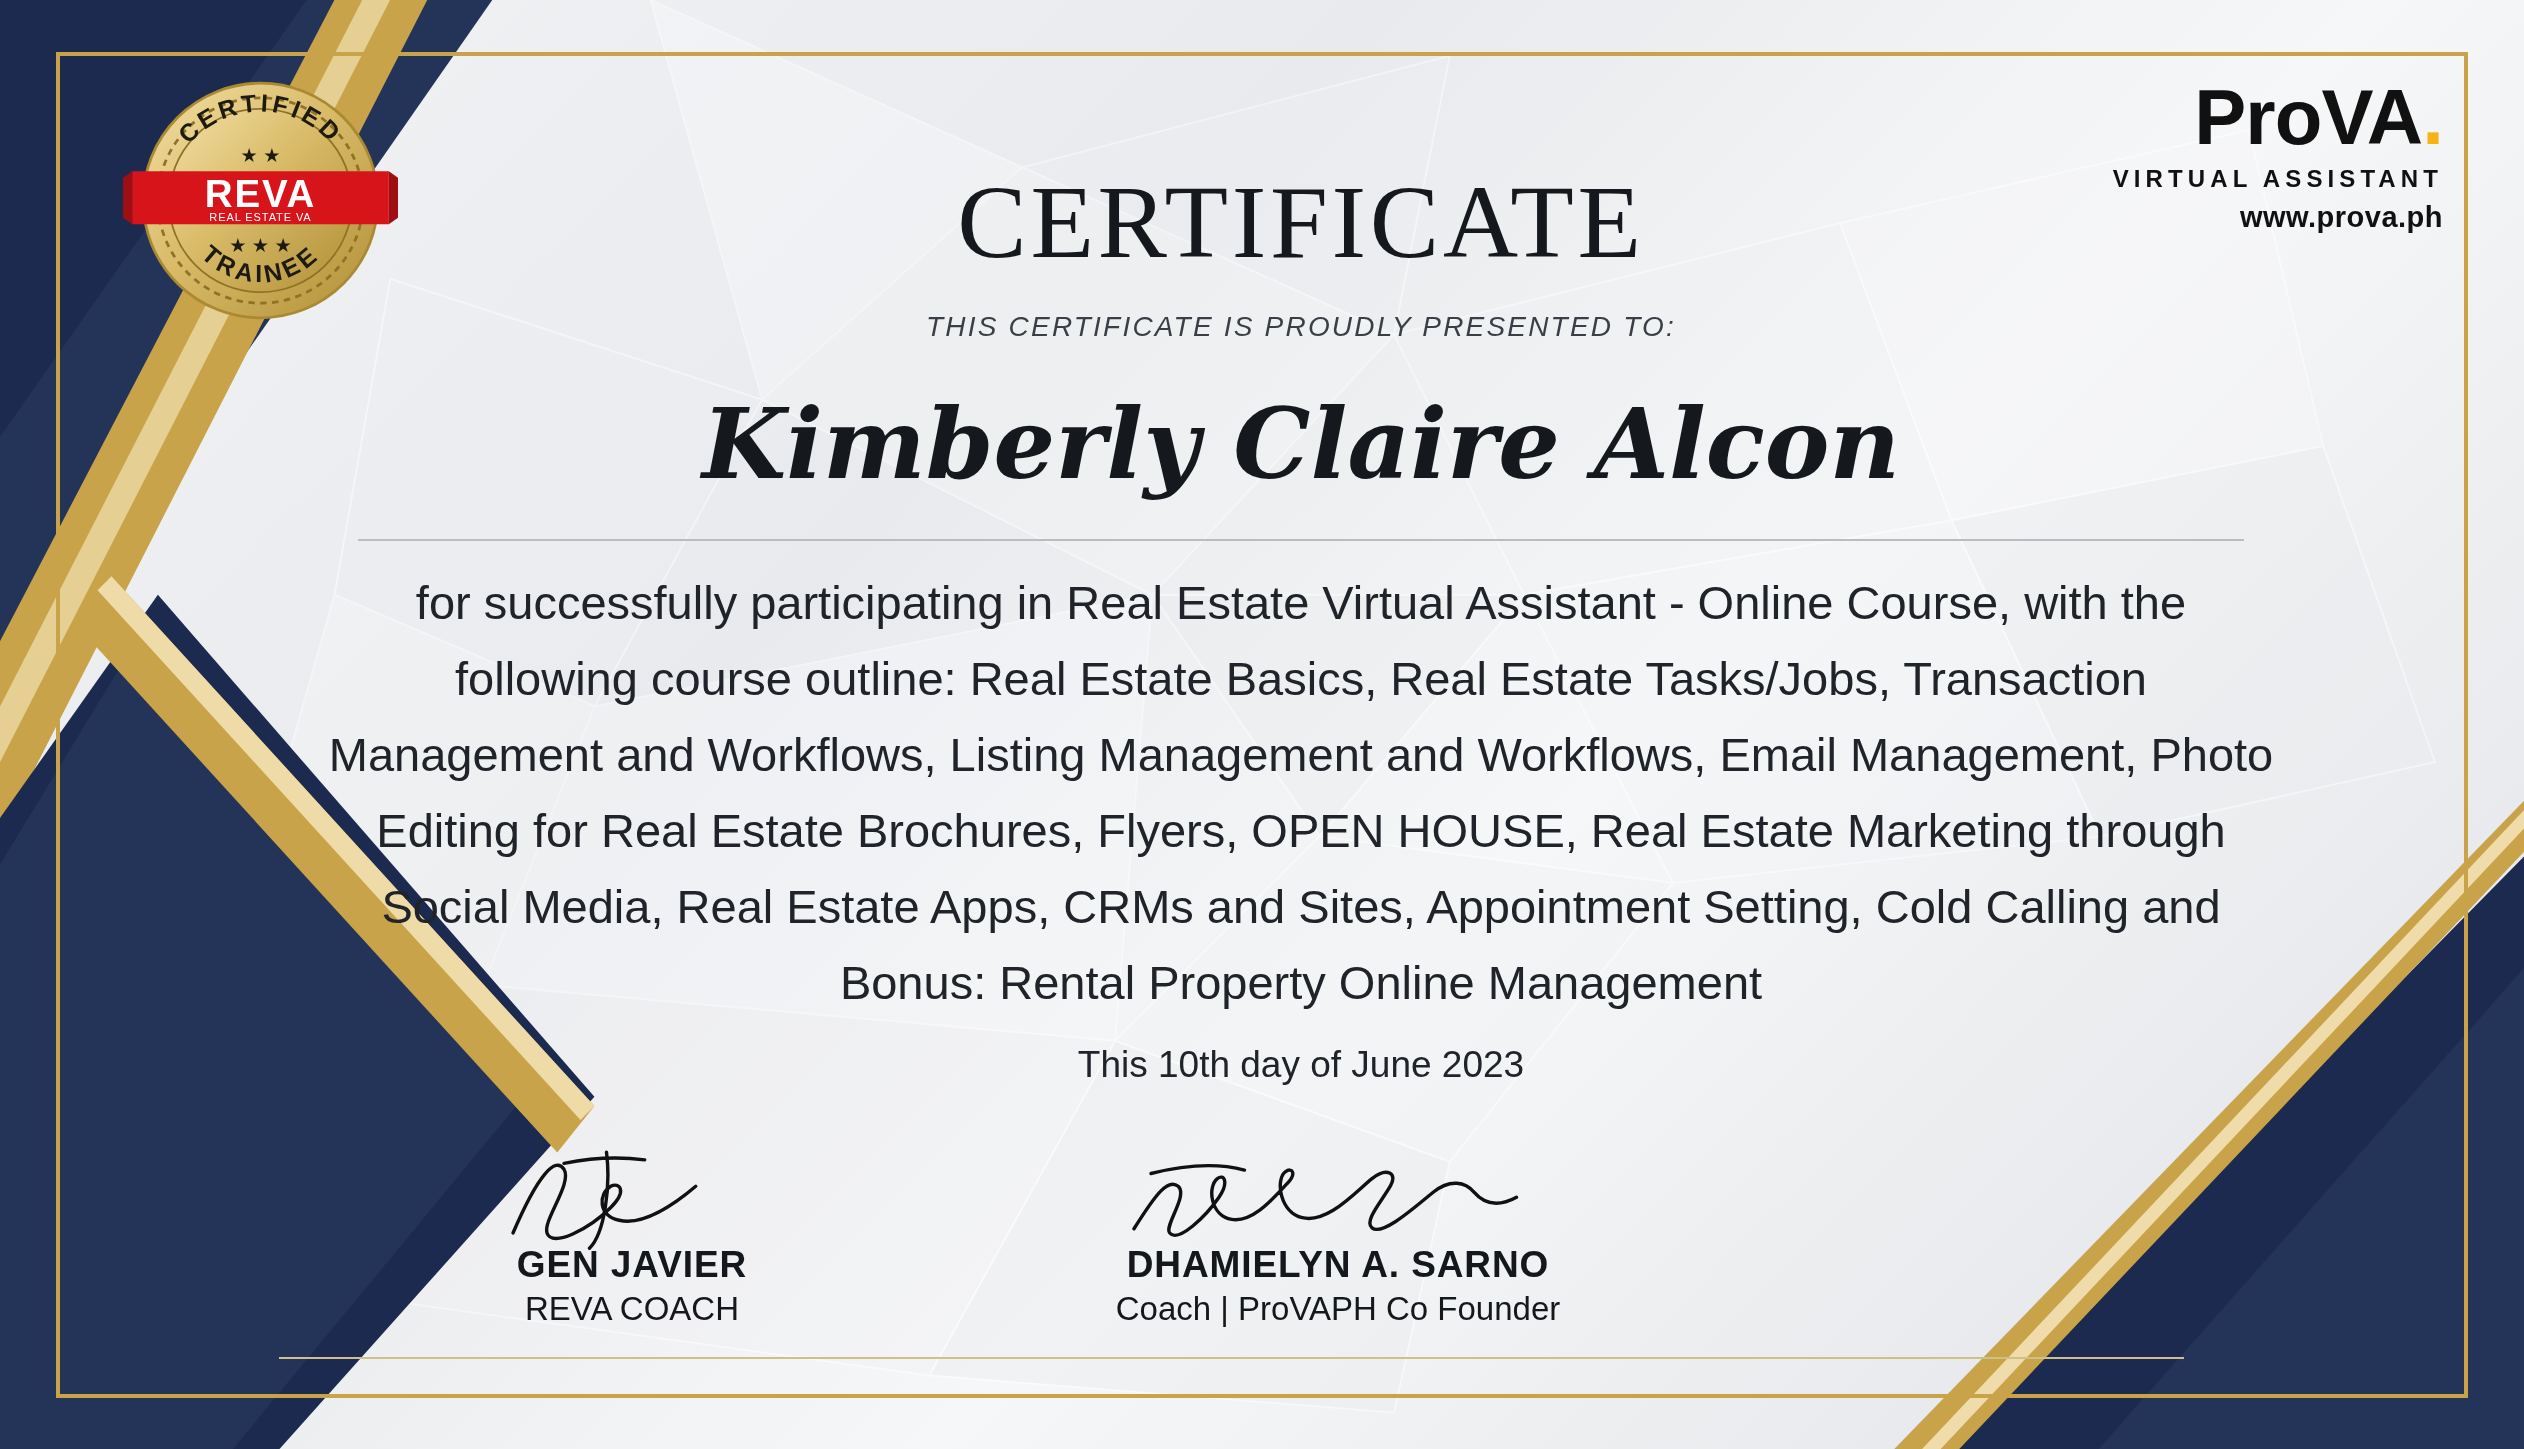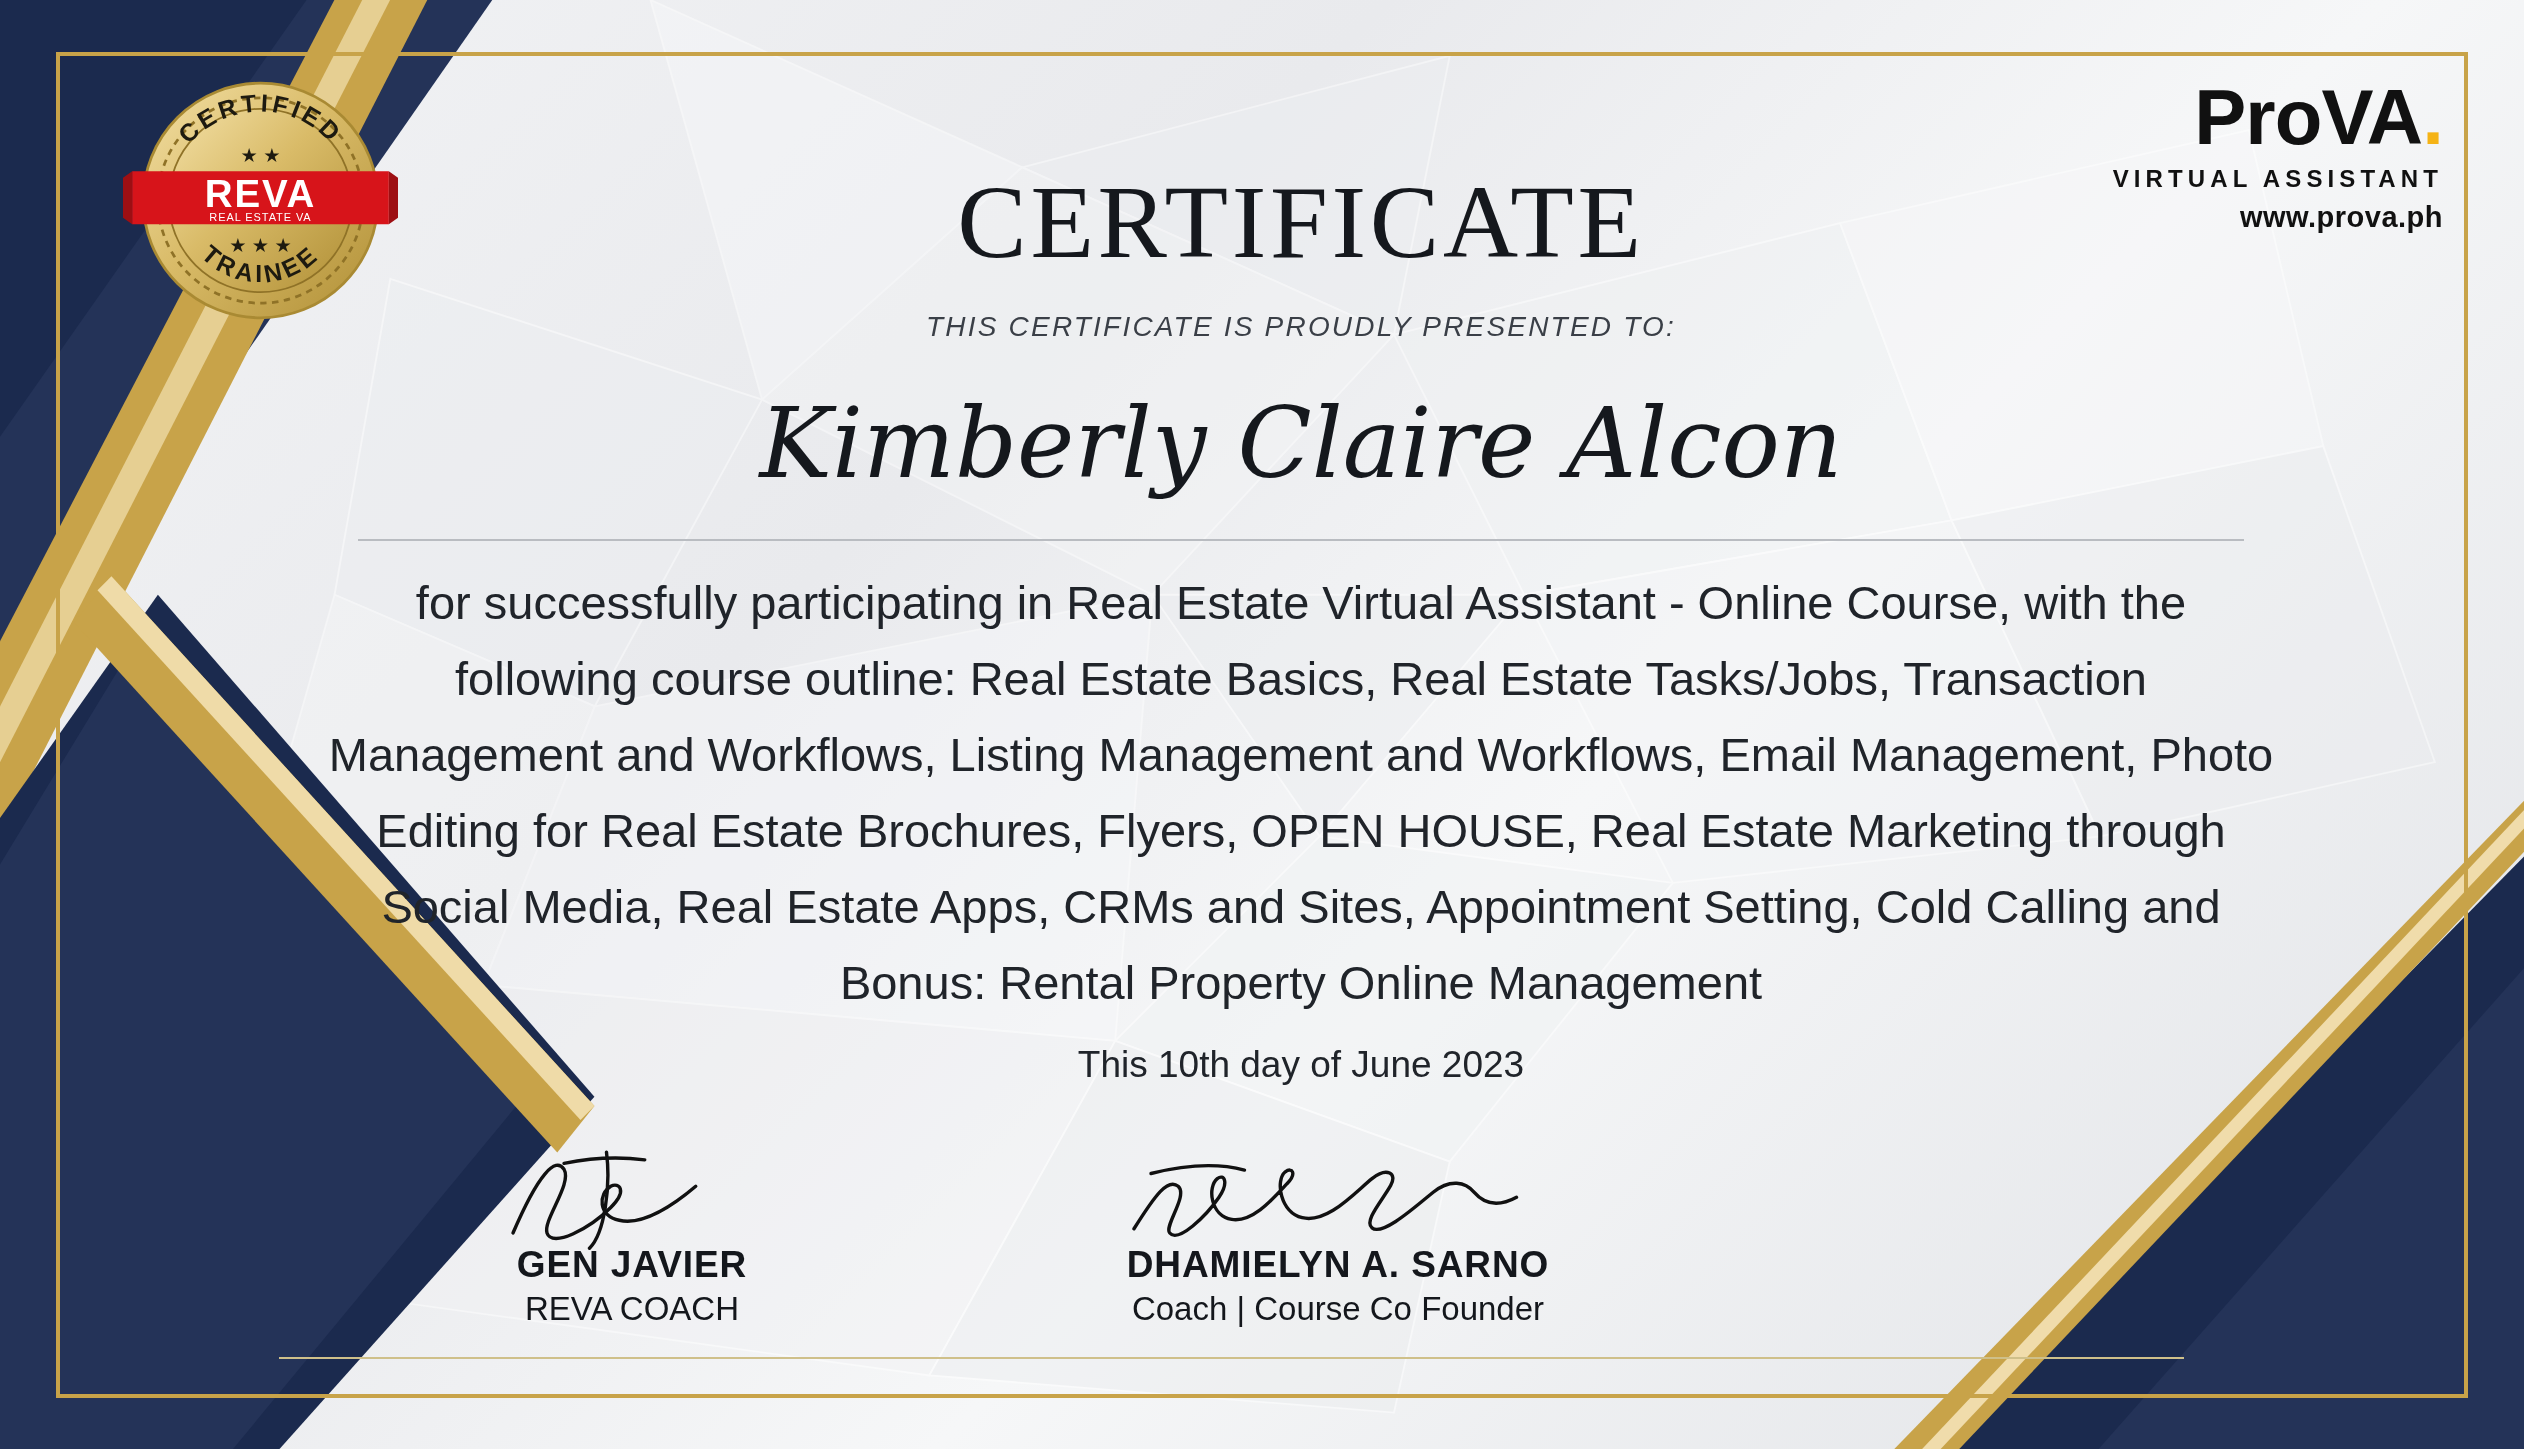--- a/index.html
+++ b/index.html
@@ -130,6 +130,7 @@
     color: #15181d;
     margin-top: 48px;
     line-height: 1.1;
+    font-weight: bold;
   }
   .rule {
     width: 1886px;

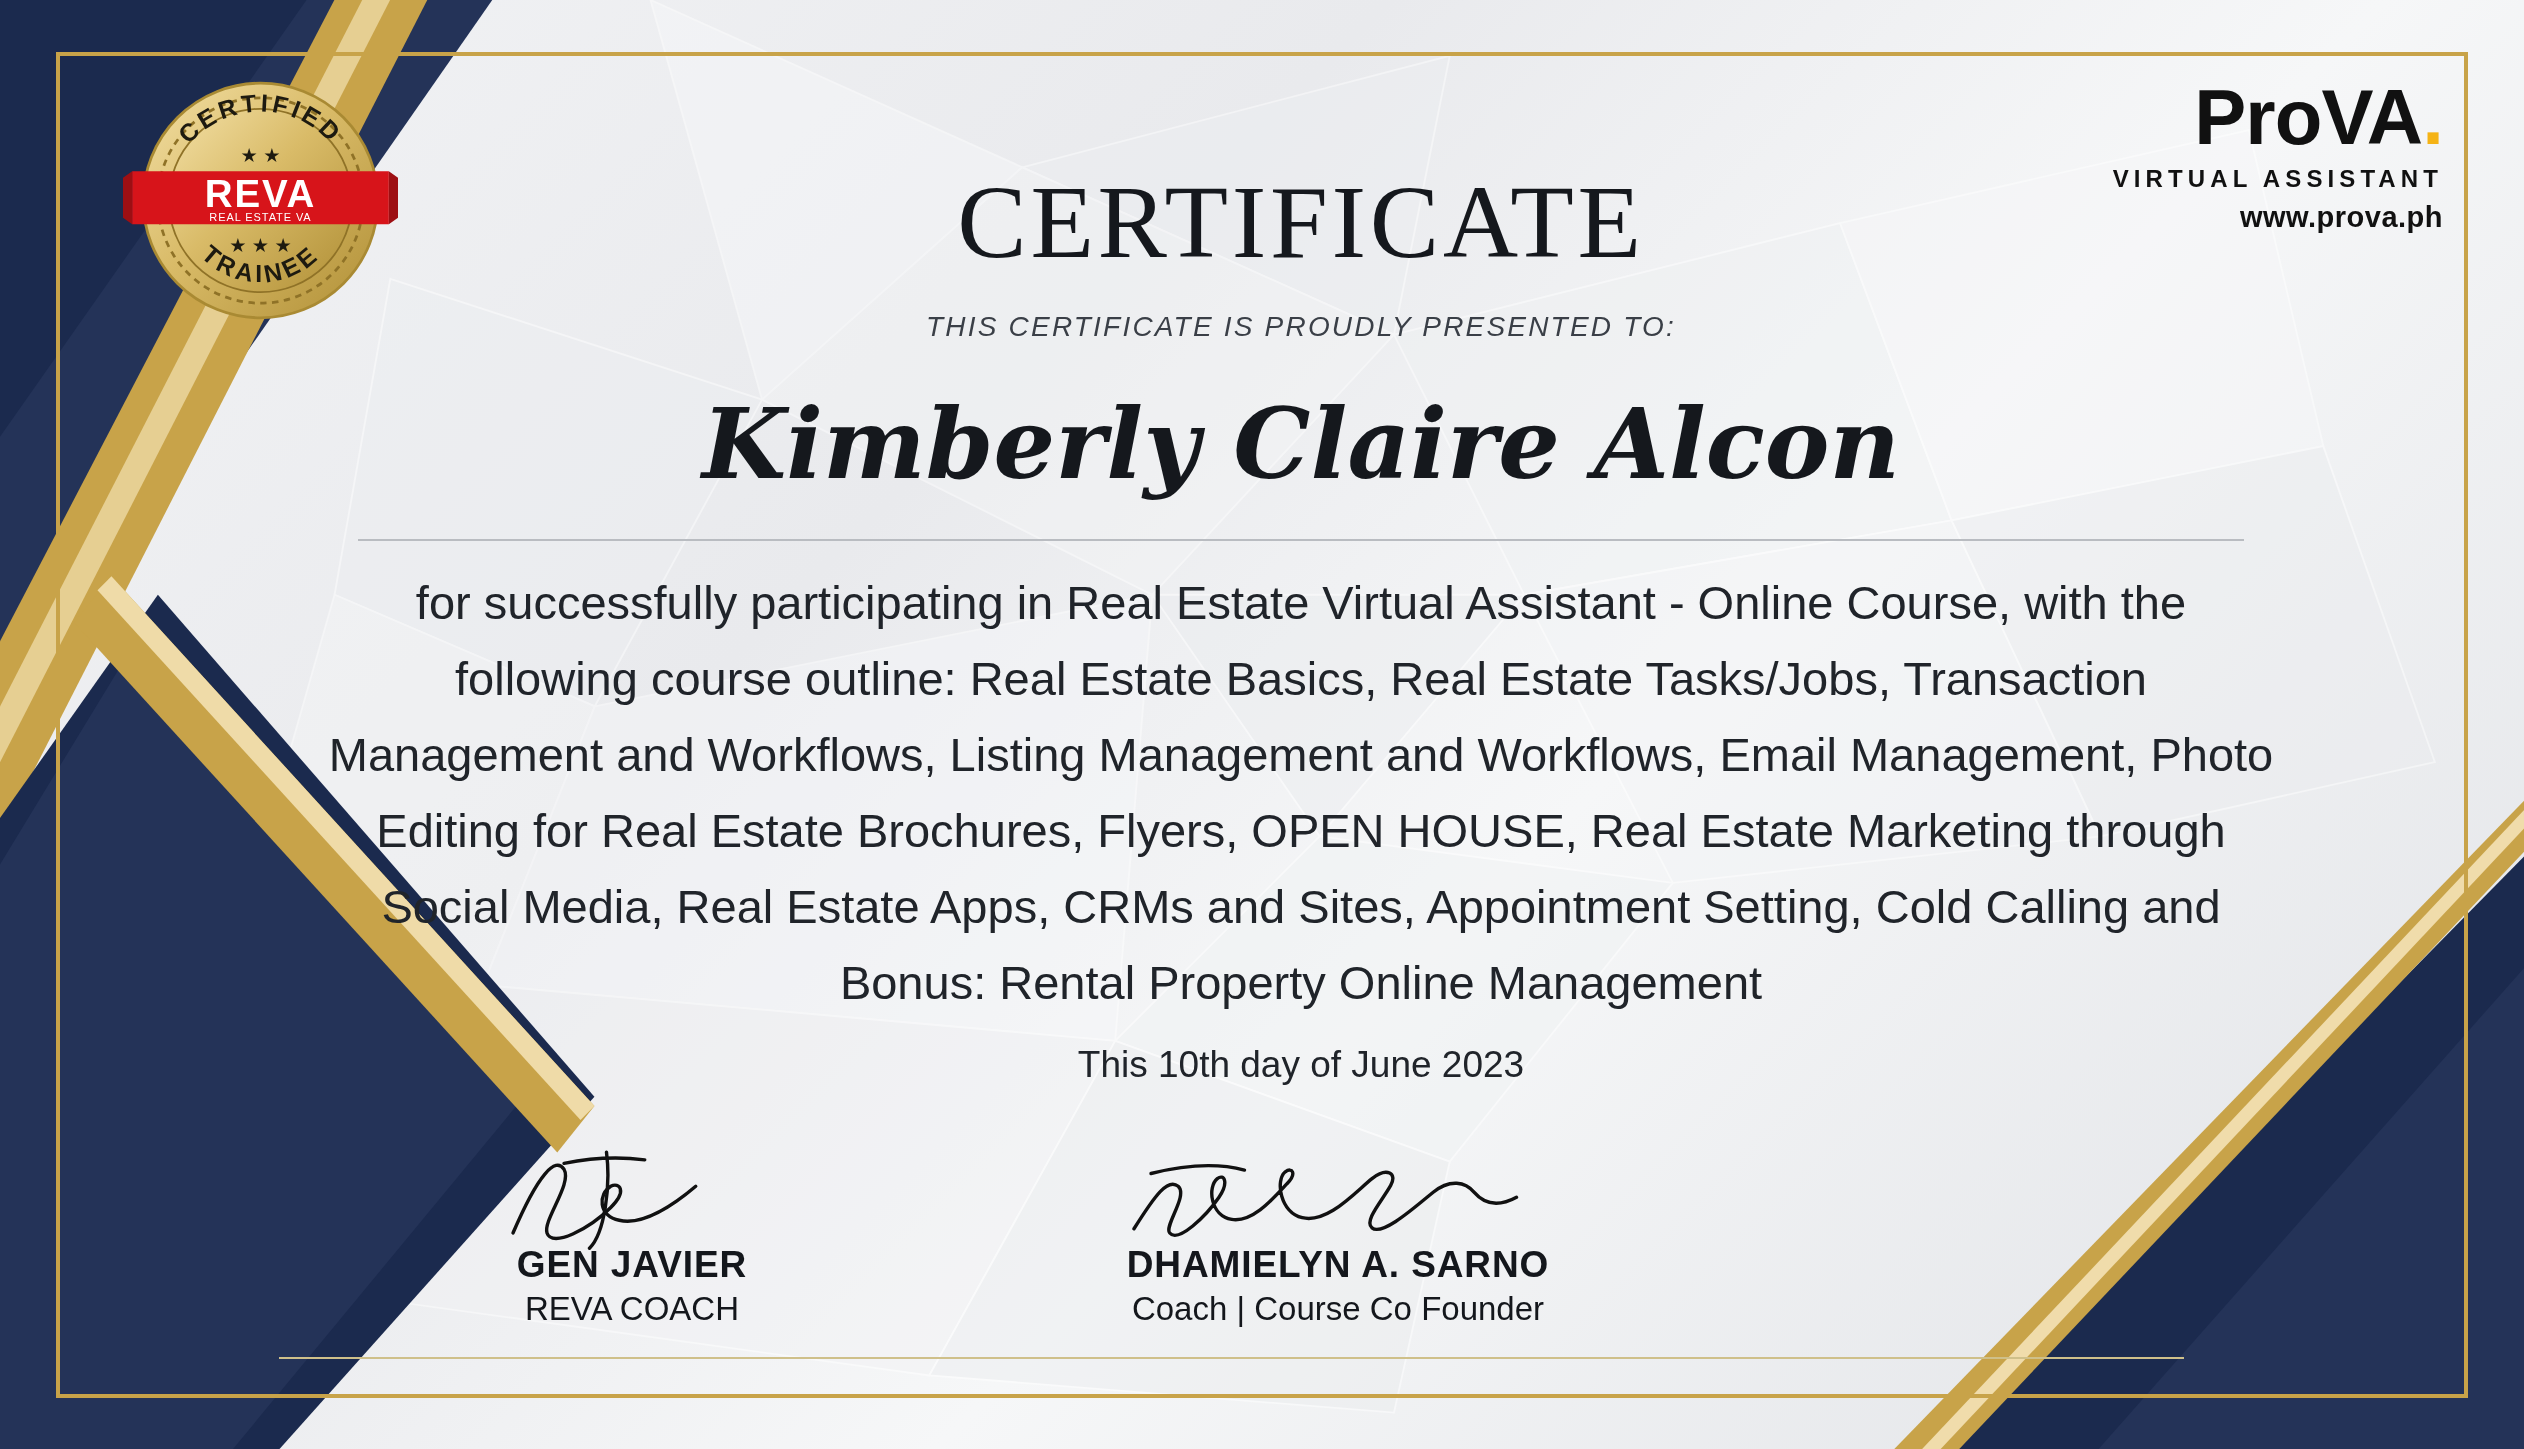--- a/index.html
+++ b/index.html
@@ -300,7 +300,7 @@
         <path d="M40,30 C80,20 120,18 150,26" fill="none" stroke="#111" stroke-width="4" stroke-linecap="round"></path>
       </svg>
       <div class="sig-name">DHAMIELYN A. SARNO</div>
-      <div class="sig-role">Coach | Course Co Founder</div>
+      <div class="sig-role">Coach | ProVAPH Co Founder</div>
     </div>
 
   </div>

